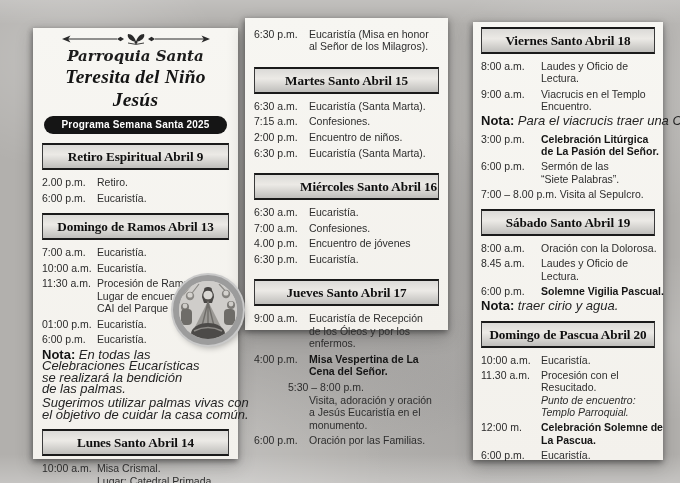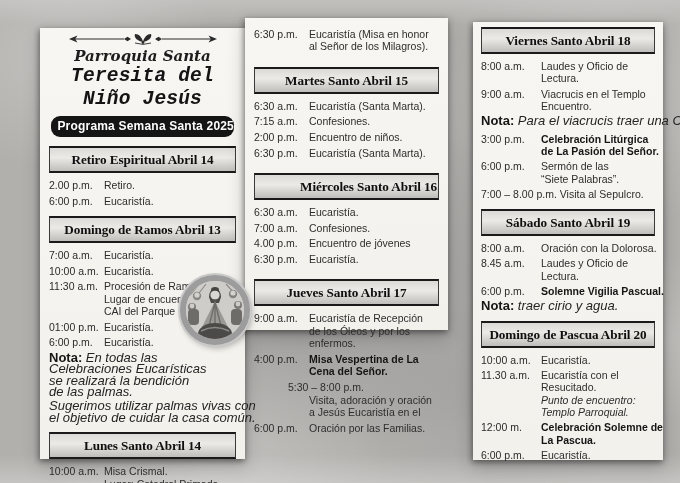--- a/index.html
+++ b/index.html
@@ -24,7 +24,7 @@
     box-shadow:0 2px 6px rgba(35,35,35,.45), 0 7px 16px rgba(35,35,35,.25), -2px 2px 5px rgba(35,35,35,.18);
     padding:0 9px;box-sizing:border-box;color:#2d2d2d;
   }
-  .card1{left:40px;top:28px;width:205px;height:431px;}
+  .card1{left:33px;top:28px;width:205px;height:431px;}
   .card2{left:245px;top:18px;width:203px;height:312px;}
   .card3{left:473px;top:22px;width:190px;height:438px;padding:0 8px;}
 

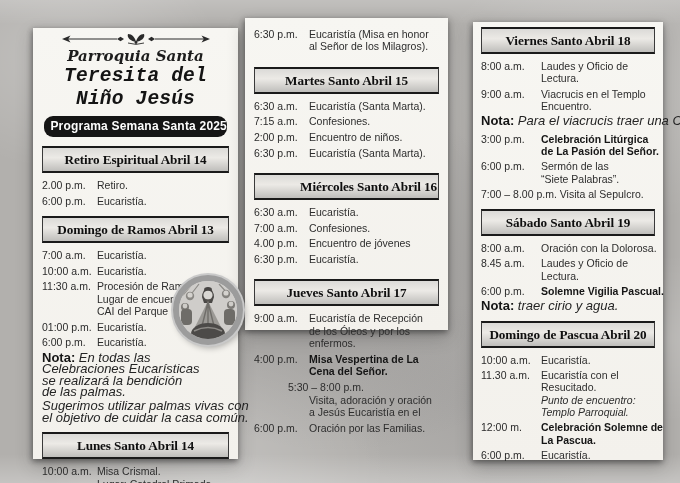--- a/index.html
+++ b/index.html
@@ -32,7 +32,7 @@
   .orn{display:flex;justify-content:center;padding-top:4px;height:13px;}
   .b1{font-family:"DejaVu Serif","Liberation Serif",serif;font-style:italic;font-weight:700;
       font-size:15px;line-height:18px;text-align:center;color:#1c1c1c;margin-top:2px;}
-  .b2{font-family:Liberation Mono, monospace;font-style:italic;font-weight:700;
+  .b2{font-family:Liberation Serif, serif;font-style:italic;font-weight:700;
       font-size:19.5px;line-height:23px;text-align:center;color:#141414;letter-spacing:.2px;}
   .badge{display:block;margin:5px 2px 0;background:#151515;color:#fdfdfd;border-radius:9px;
       padding:3px 0 4px;text-align:right;font-weight:700;font-size:12px;letter-spacing:.2px;}

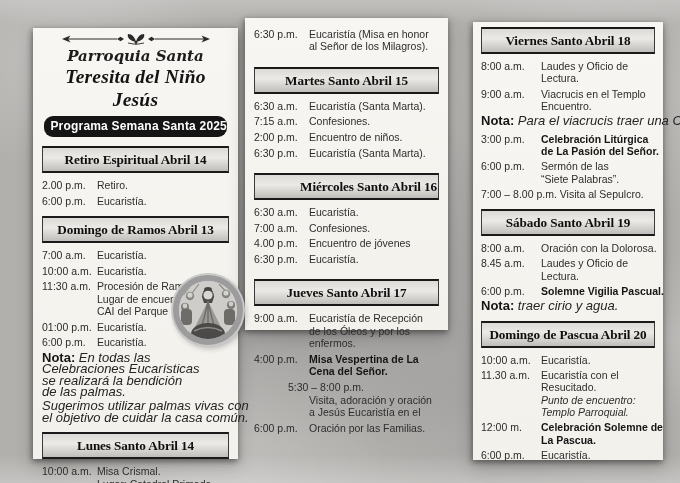--- a/index.html
+++ b/index.html
@@ -35,7 +35,7 @@
   .b2{font-family:Liberation Serif, serif;font-style:italic;font-weight:700;
       font-size:19.5px;line-height:23px;text-align:center;color:#141414;letter-spacing:.2px;}
   .badge{display:block;margin:5px 2px 0;background:#151515;color:#fdfdfd;border-radius:9px;
-      padding:3px 0 4px;text-align:right;font-weight:700;font-size:12px;letter-spacing:.2px;}
+      padding:3px 0 4px;text-align:center;font-weight:700;font-size:10px;letter-spacing:.2px;}
 
   
   .bar{

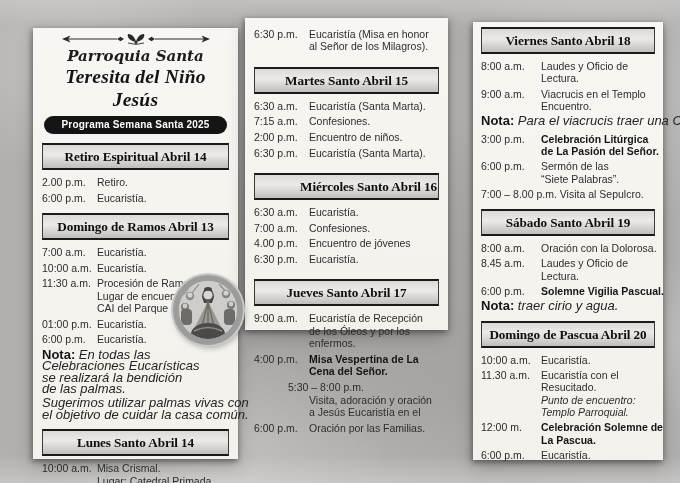--- a/index.html
+++ b/index.html
@@ -99,7 +99,7 @@
   <div class="b2">Teresita del Niño Jesús</div>
   <div class="badge">Programa Semana Santa 2025</div>
   <div class="blocks">
-      <div class="bar"><span>Retiro Espiritual Abril 14</span></div>
+      <div class="bar"><span>Retiro Espiritual Abril 9</span></div>
       <div class="row">
         <span class="time">2.00 p.m.</span>
         <div class="desc">

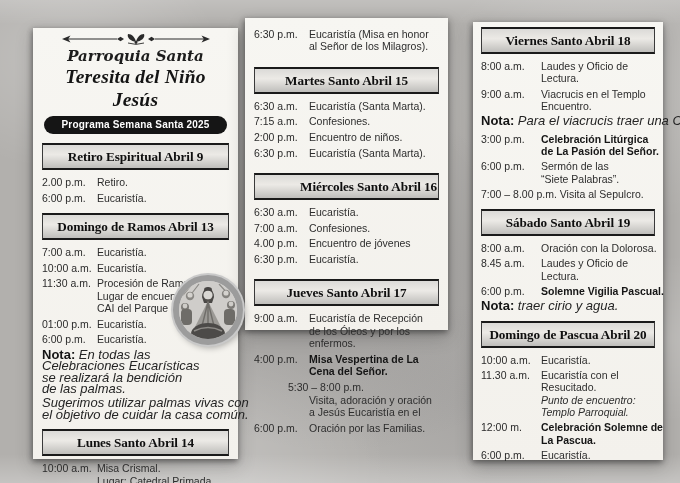--- a/index.html
+++ b/index.html
@@ -351,7 +351,7 @@
       <div class="row">
         <span class="time">11.30 a.m.</span>
         <div class="desc">
-          <div class="line"><span>Eucaristía con el</span></div>
+          <div class="line"><span>Procesión con el</span></div>
           <div class="line"><span>Resucitado.</span></div>
           <div class="line"><span class="seg-i">Punto de encuentro:</span></div>
           <div class="line"><span class="seg-i">Templo Parroquial.</span></div>

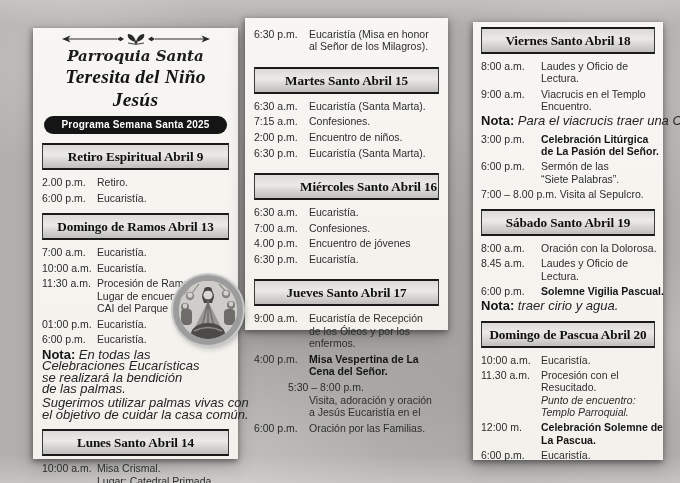--- a/index.html
+++ b/index.html
@@ -270,6 +270,7 @@
         <div class="indent">
           <div class="line"><span>Visita, adoración y oración</span></div>
           <div class="line"><span>a Jesús Eucaristía en el</span></div>
+          <div class="line"><span>monumento.</span></div>
         </div>
       </div>
       <div class="row">

